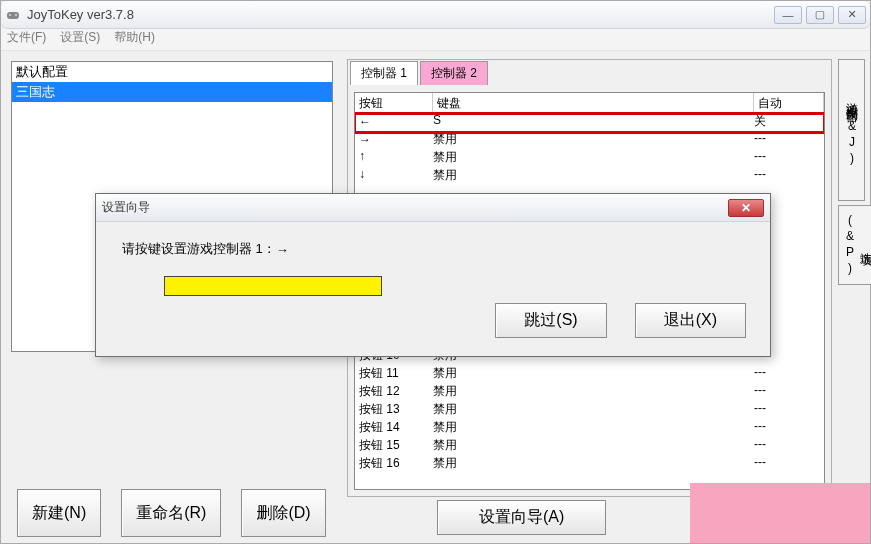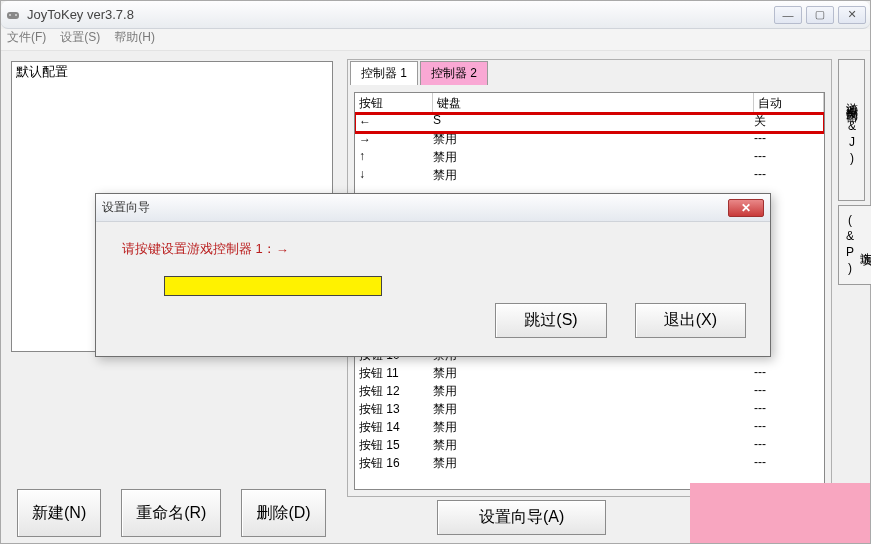--- a/index.html
+++ b/index.html
@@ -236,6 +236,7 @@
     <div class="left-panel">
       <div class="config-list">
         <div class="item">默认配置</div>
+        <div class="item selected">三国志</div>
       </div>
       <div class="left-buttons">
         <button class="btn">新建(N)</button>

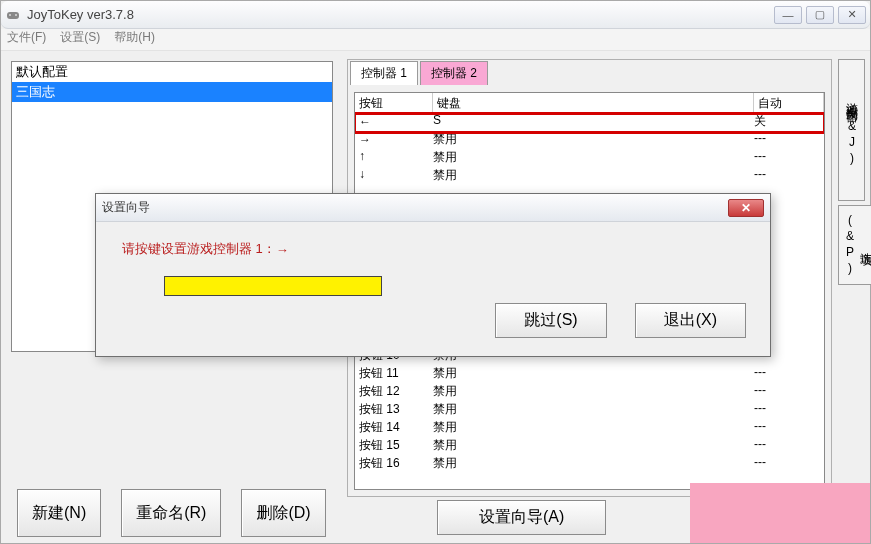--- a/index.html
+++ b/index.html
@@ -182,7 +182,7 @@
   cursor: pointer;
 }
 .dlg-body { padding: 18px 26px; position: relative; height: 134px; }
-.dlg-msg { font-size: 13px; color: #b91c1c; margin-bottom: 18px; }
+.dlg-msg { font-size: 13px; color: #000000; margin-bottom: 18px; }
 .yellow-bar {
   width: 218px; height: 20px;
   background: #fff200;

